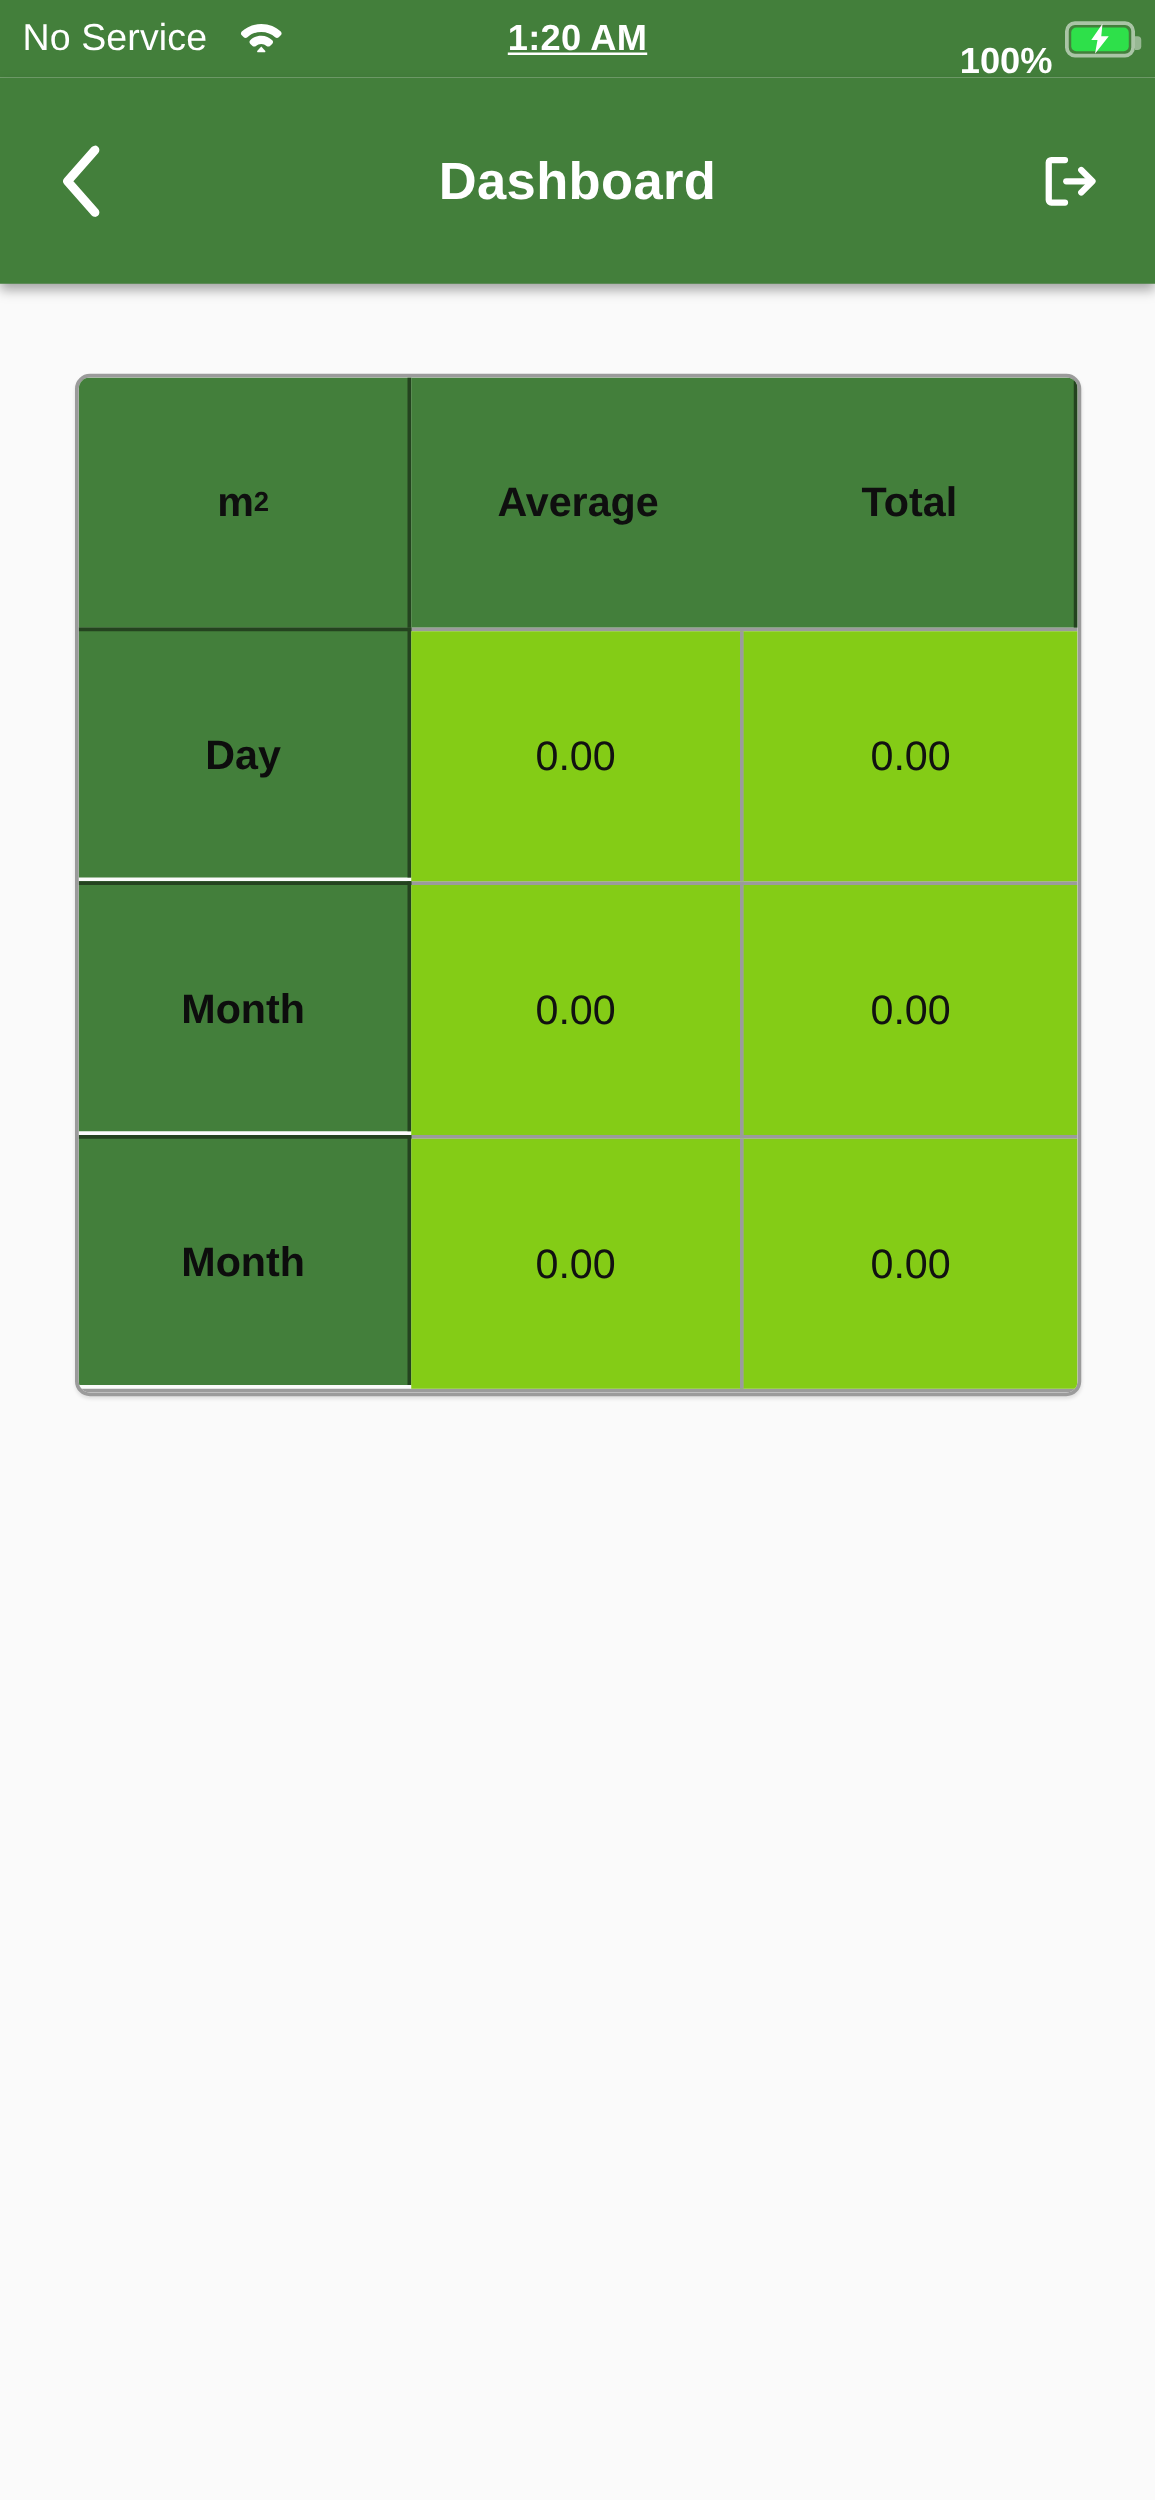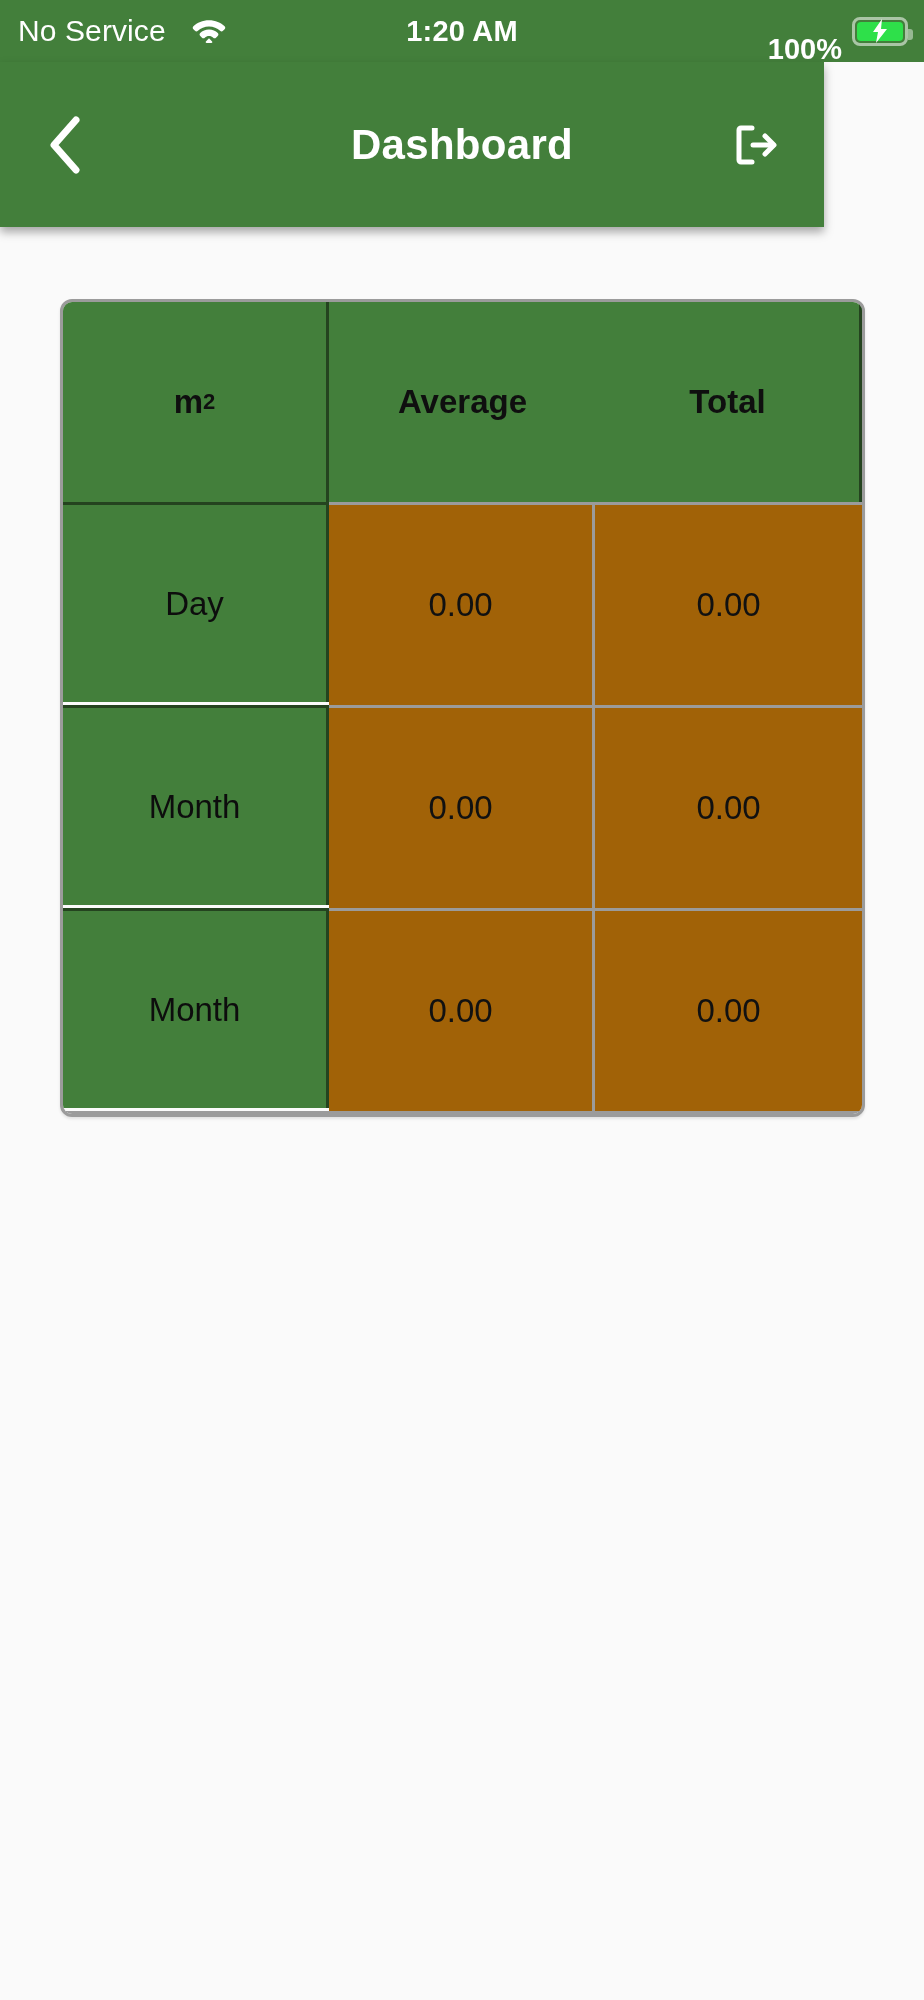--- a/index.html
+++ b/index.html
@@ -25,7 +25,7 @@
   .wifi-icon{ display:block; }
   .sb-center{
     position:absolute; left:0; top:0; width:924px; height:62px;
-    display:flex; align-items:center; justify-content:center;
+    display:flex; align-items:center; justify-content:center;text-decoration:underline;
   }
   .sb-time{ font-size:29px; font-weight:bold; letter-spacing:.2px; }
   .sb-right{

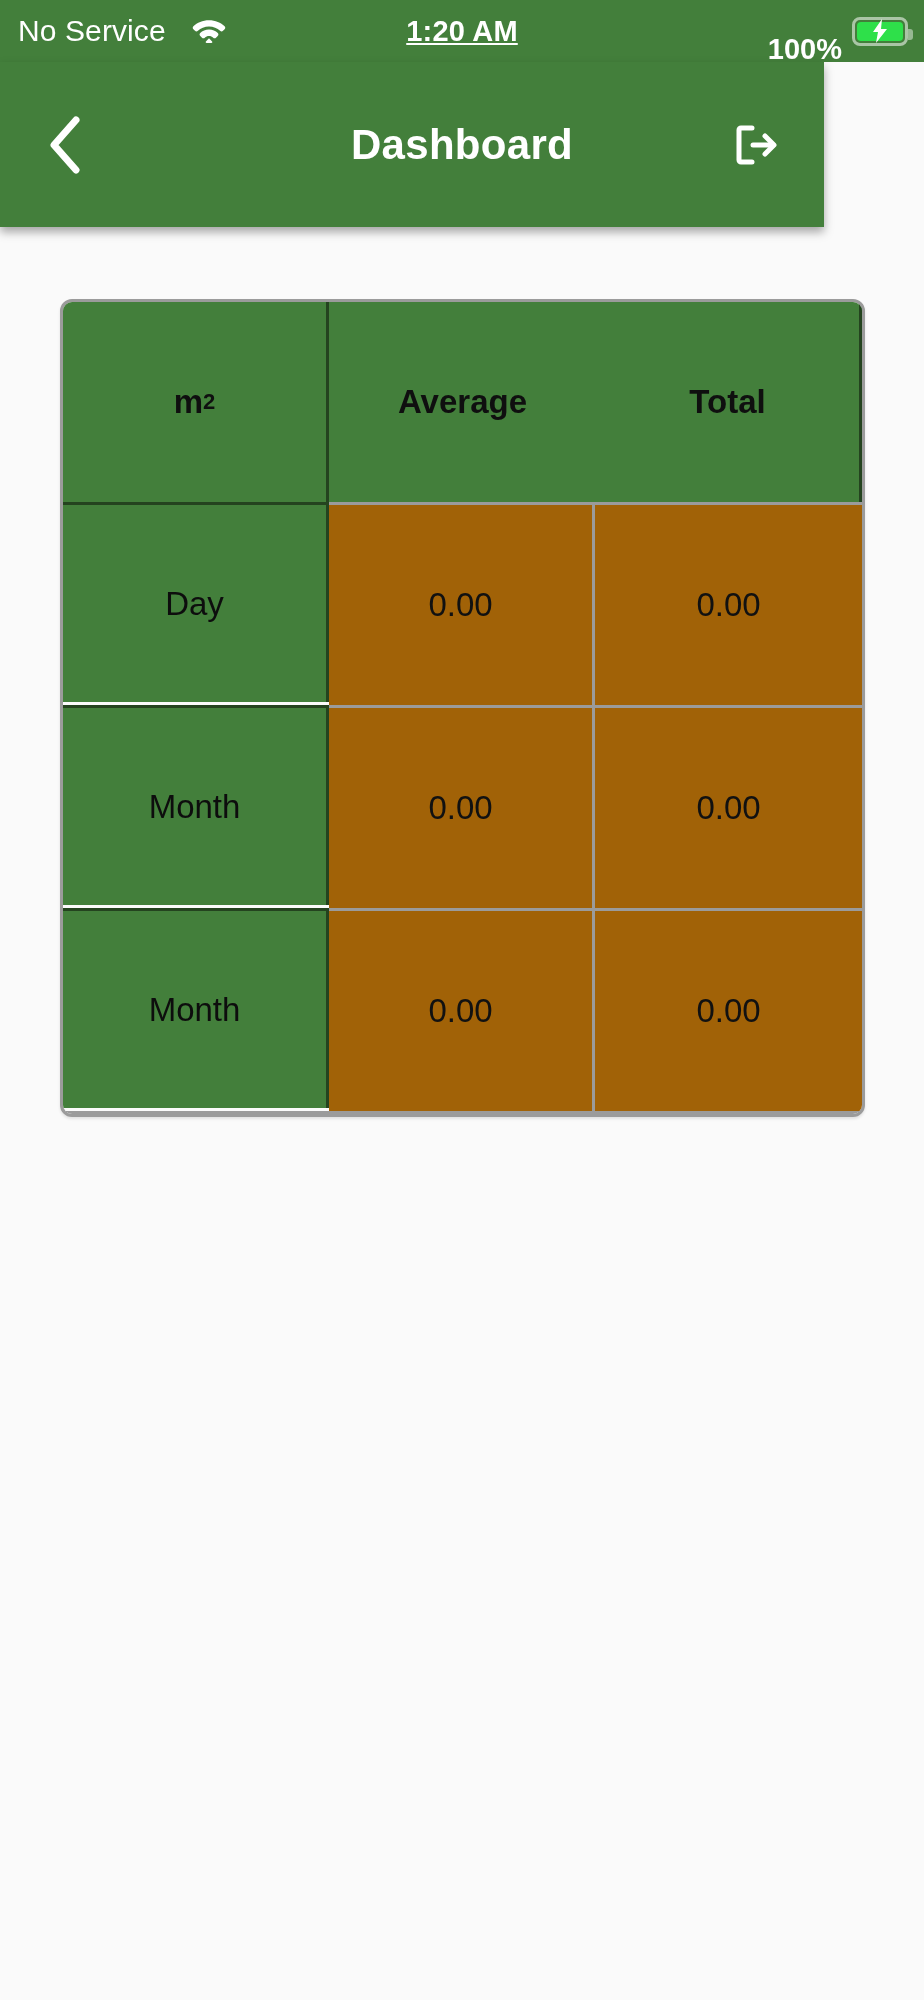--- a/index.html
+++ b/index.html
@@ -51,7 +51,7 @@
 
   
   .appbar{
-    position:absolute; top:62px; left:0; width:824px; height:165px;
+    position:absolute; top:62px; left:0; width:924px; height:165px;
     background:#437f3b;
     box-shadow:0 5px 9px rgba(0,0,0,.34);
     z-index:5;

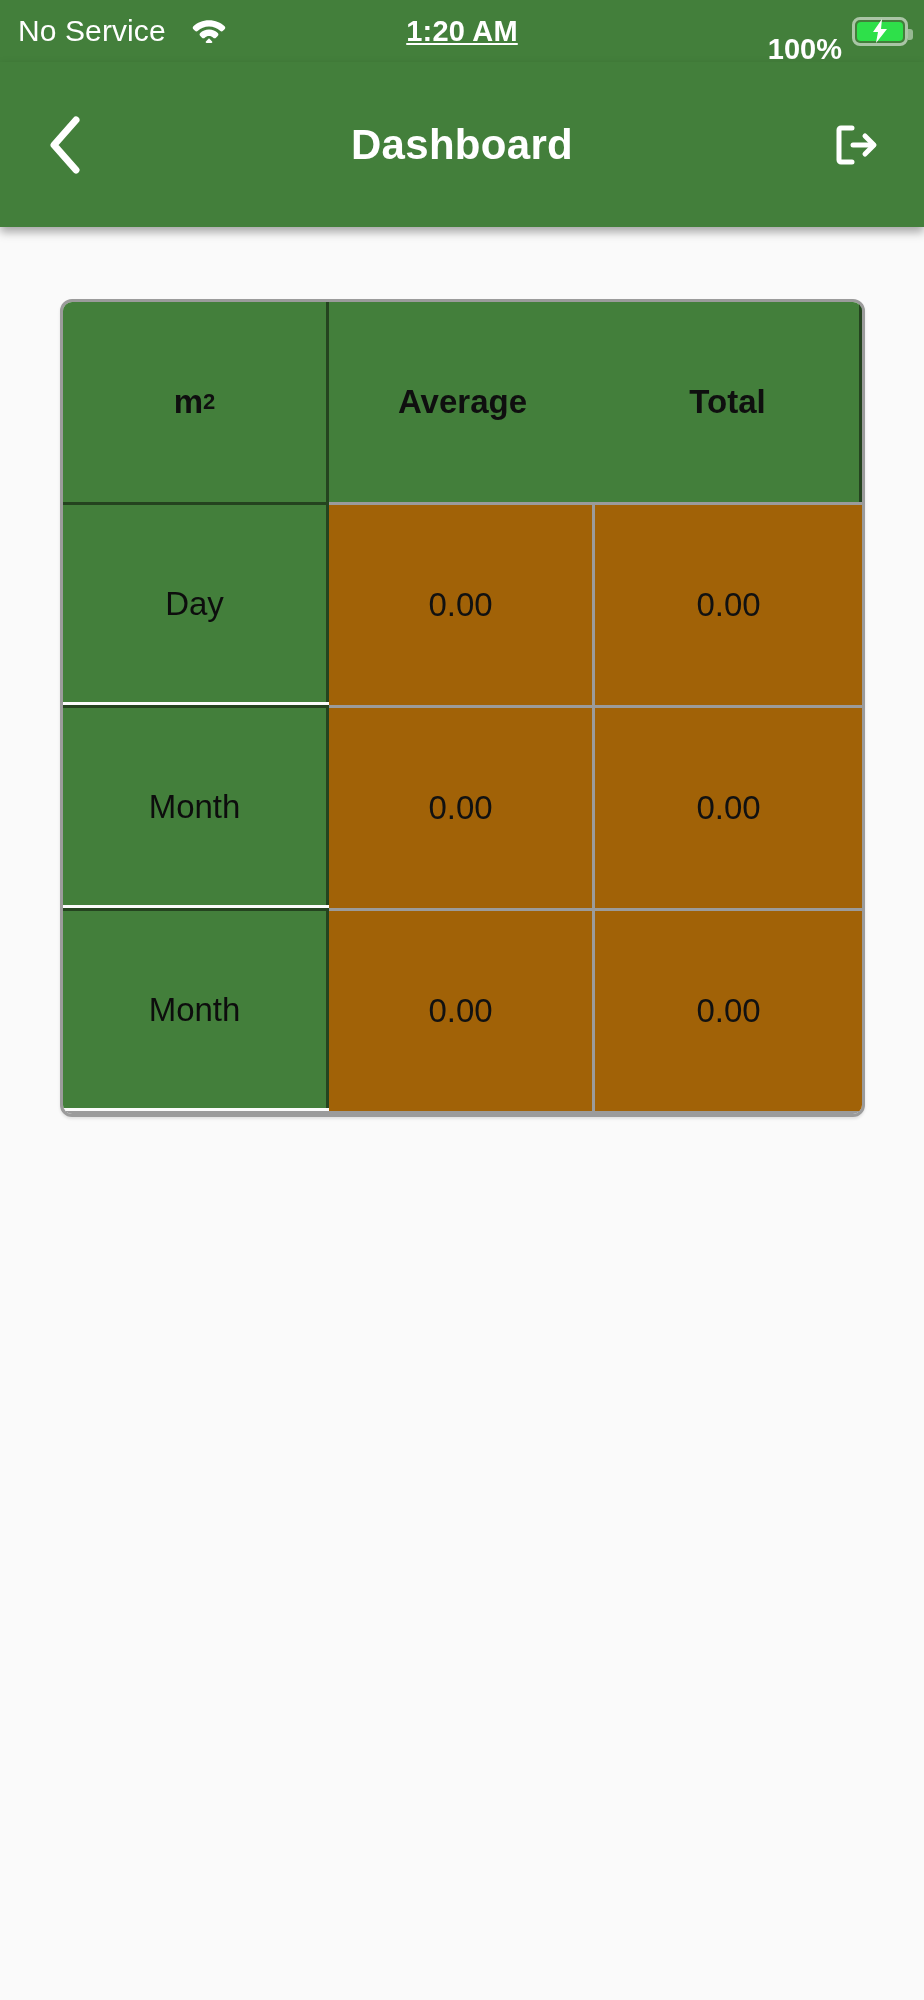--- a/index.html
+++ b/index.html
@@ -101,7 +101,7 @@
   .c-label{
     width:266px; min-width:266px;
     background:#437f3b;
-    font-weight:normal;
+    font-weight:bold;
     color:#0d0d0d;
     border-right:3px solid #24431f;
   }

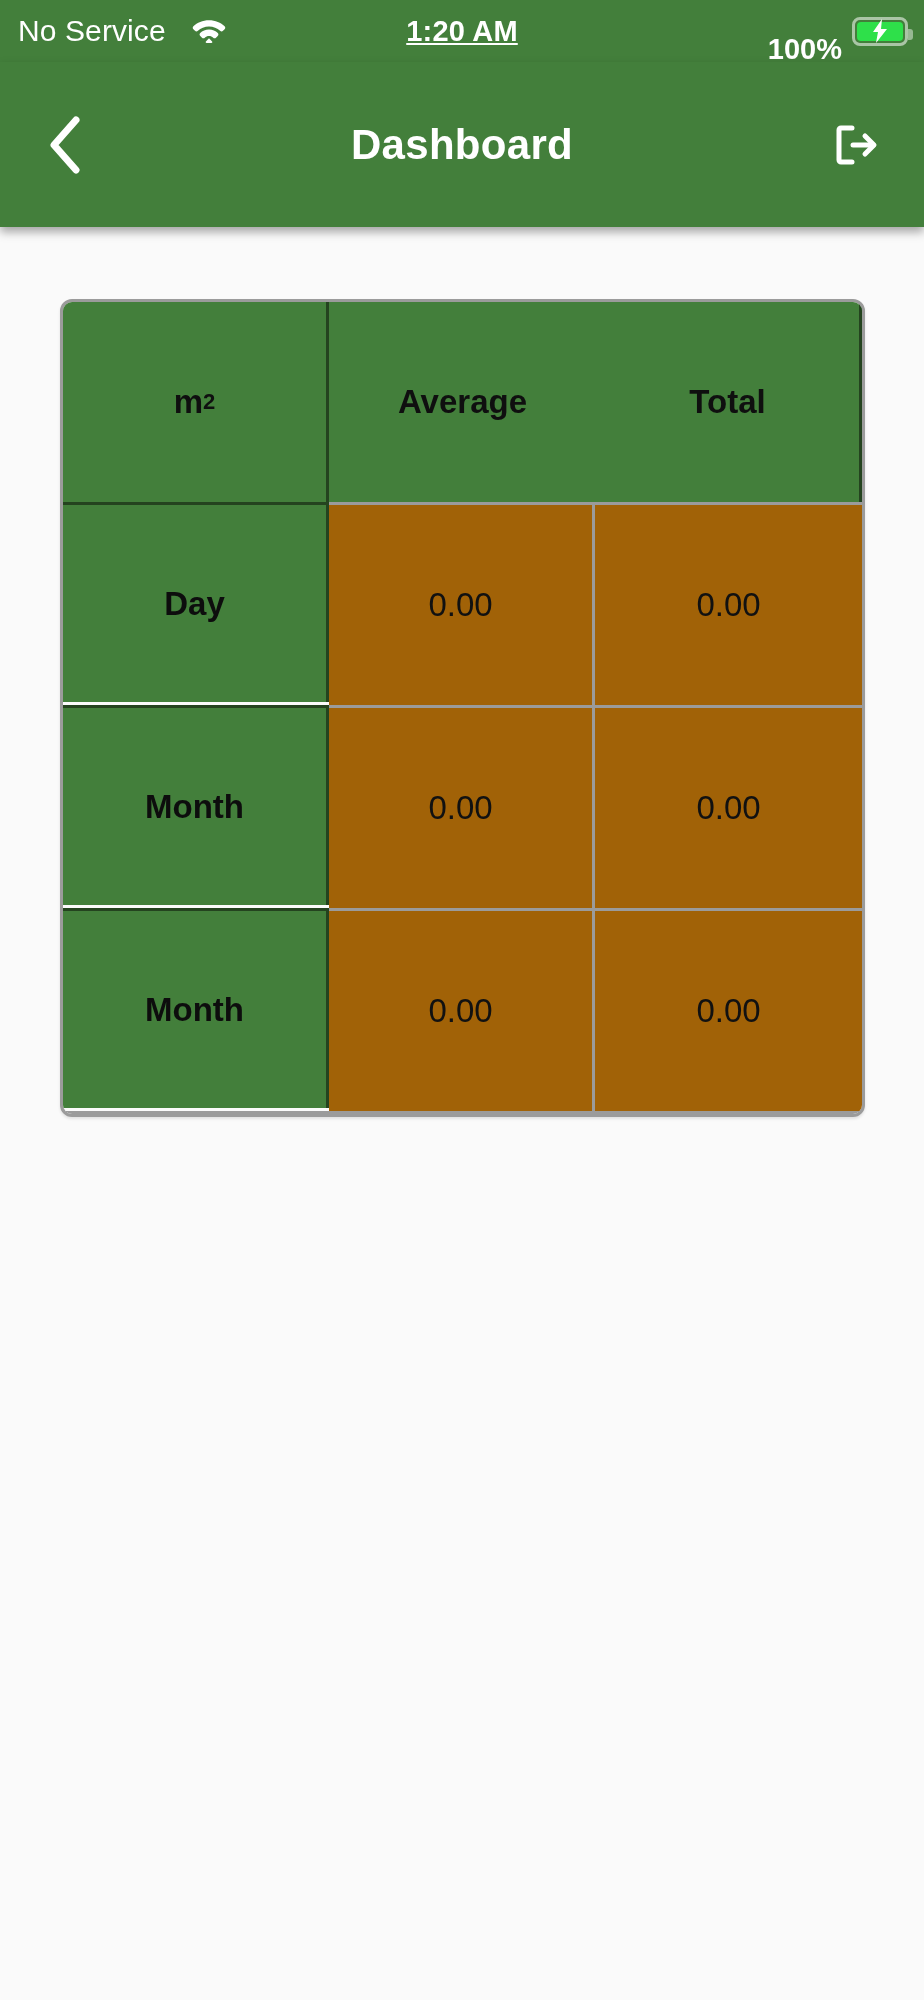--- a/index.html
+++ b/index.html
@@ -115,7 +115,7 @@
   }
   .header-row .c-total{ border-right:3px solid #24431f; }
   .data-row .cell{ height:200px; }
-  .data-row .c-total, .data-row .c-avg{ background:#a16207; font-weight:normal; }
+  .data-row .c-total, .data-row .c-avg{ background:#84cc16; font-weight:normal; }
   .sup{ font-size:22px; vertical-align:super; line-height:0; }
 </style>
 </head>

